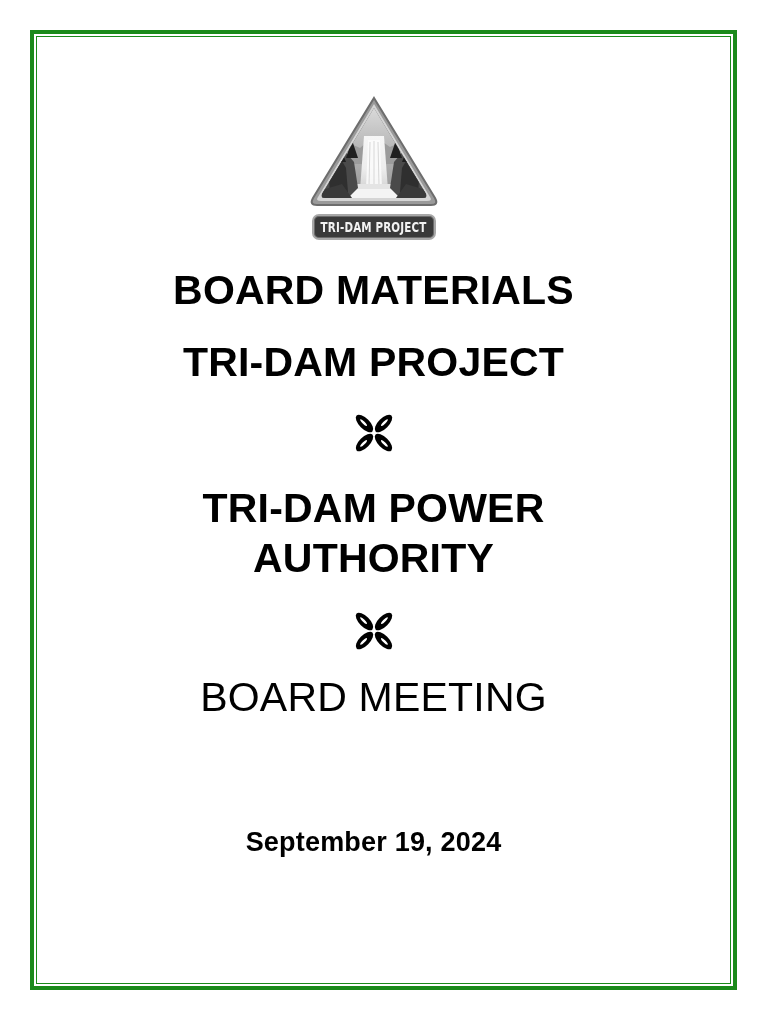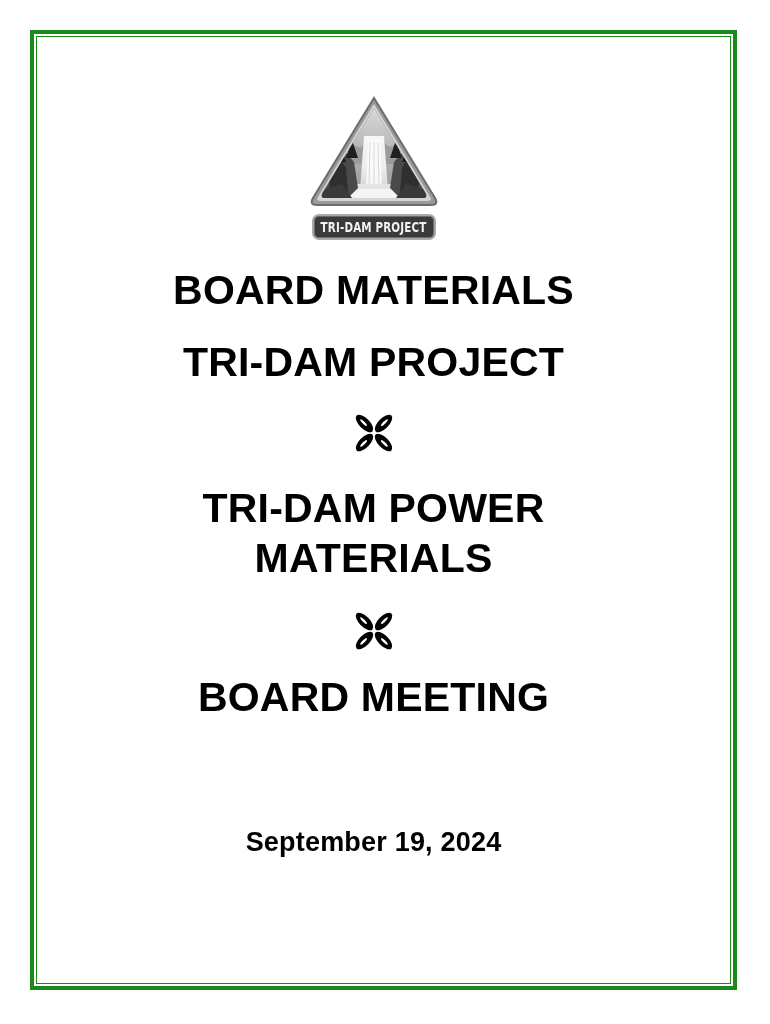--- a/index.html
+++ b/index.html
@@ -234,7 +234,7 @@
       </svg>
     </div>
 
-    <div class="org-title">TRI-DAM POWER MATERIALS</div>
+    <div class="org-title">TRI-DAM POWER AUTHORITY</div>
 
     <div class="ornament ornament-two">
       <svg viewBox="0 0 48 48" xmlns="http://www.w3.org/2000/svg">

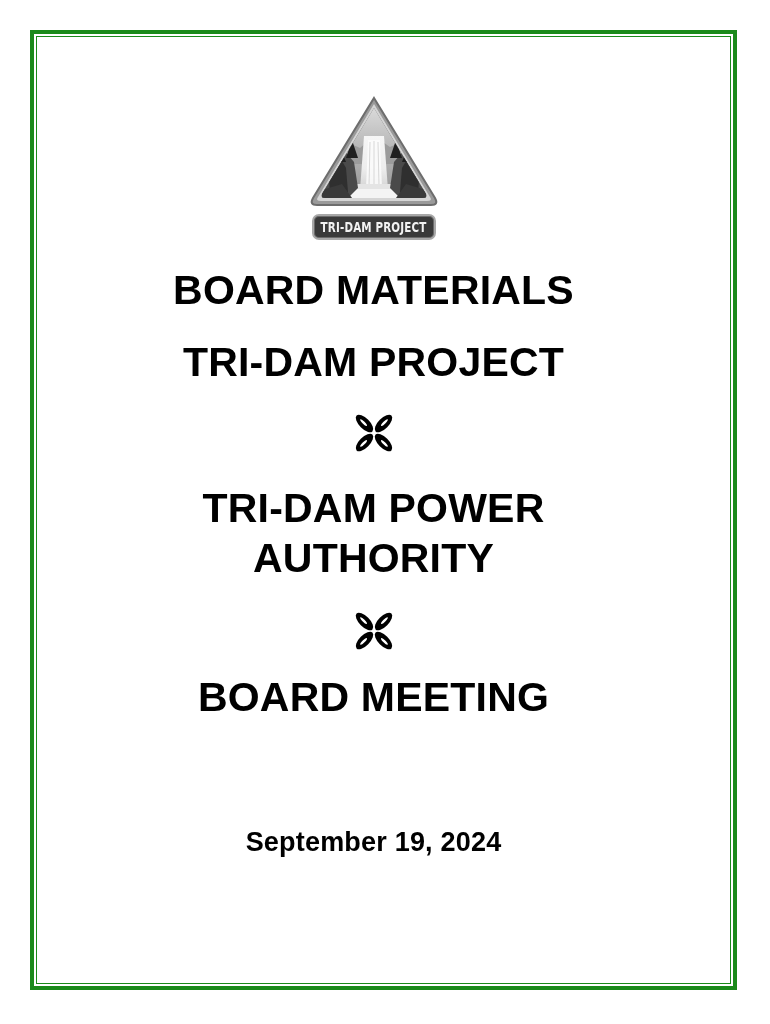--- a/index.html
+++ b/index.html
@@ -115,7 +115,7 @@
   }
   .title-board {
     font-size: 41px;
-    font-weight: bold;
+    font-weight: normal;
     line-height: 1.18;
     letter-spacing: 0.2px;
     white-space: nowrap;

